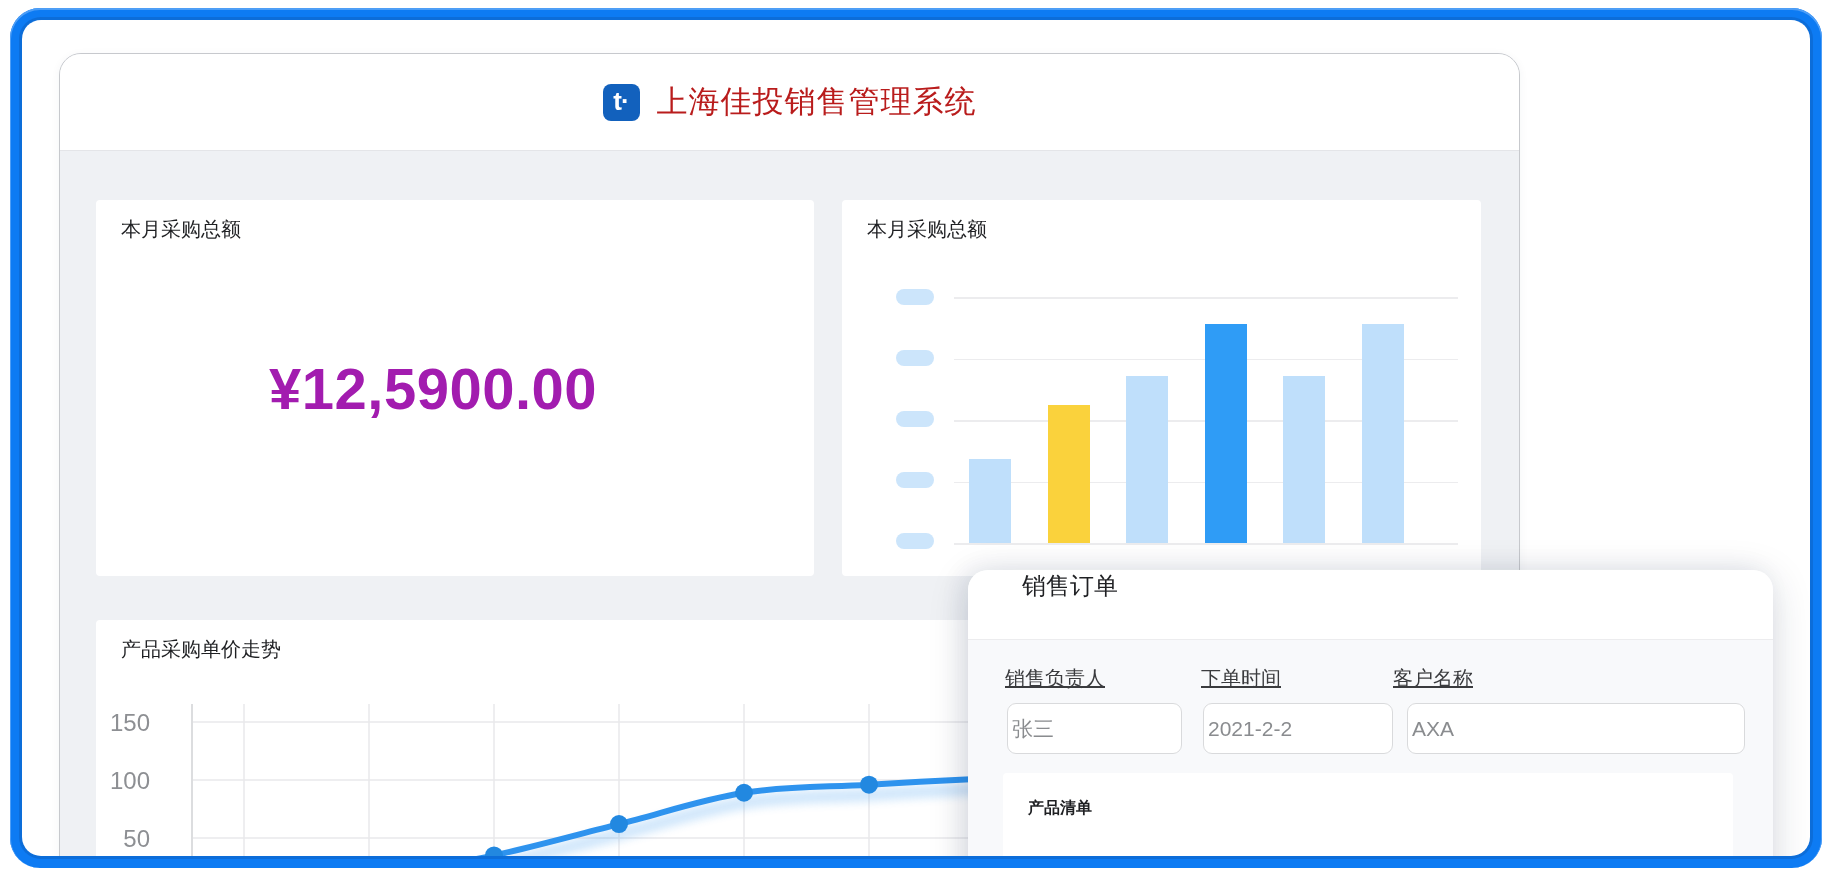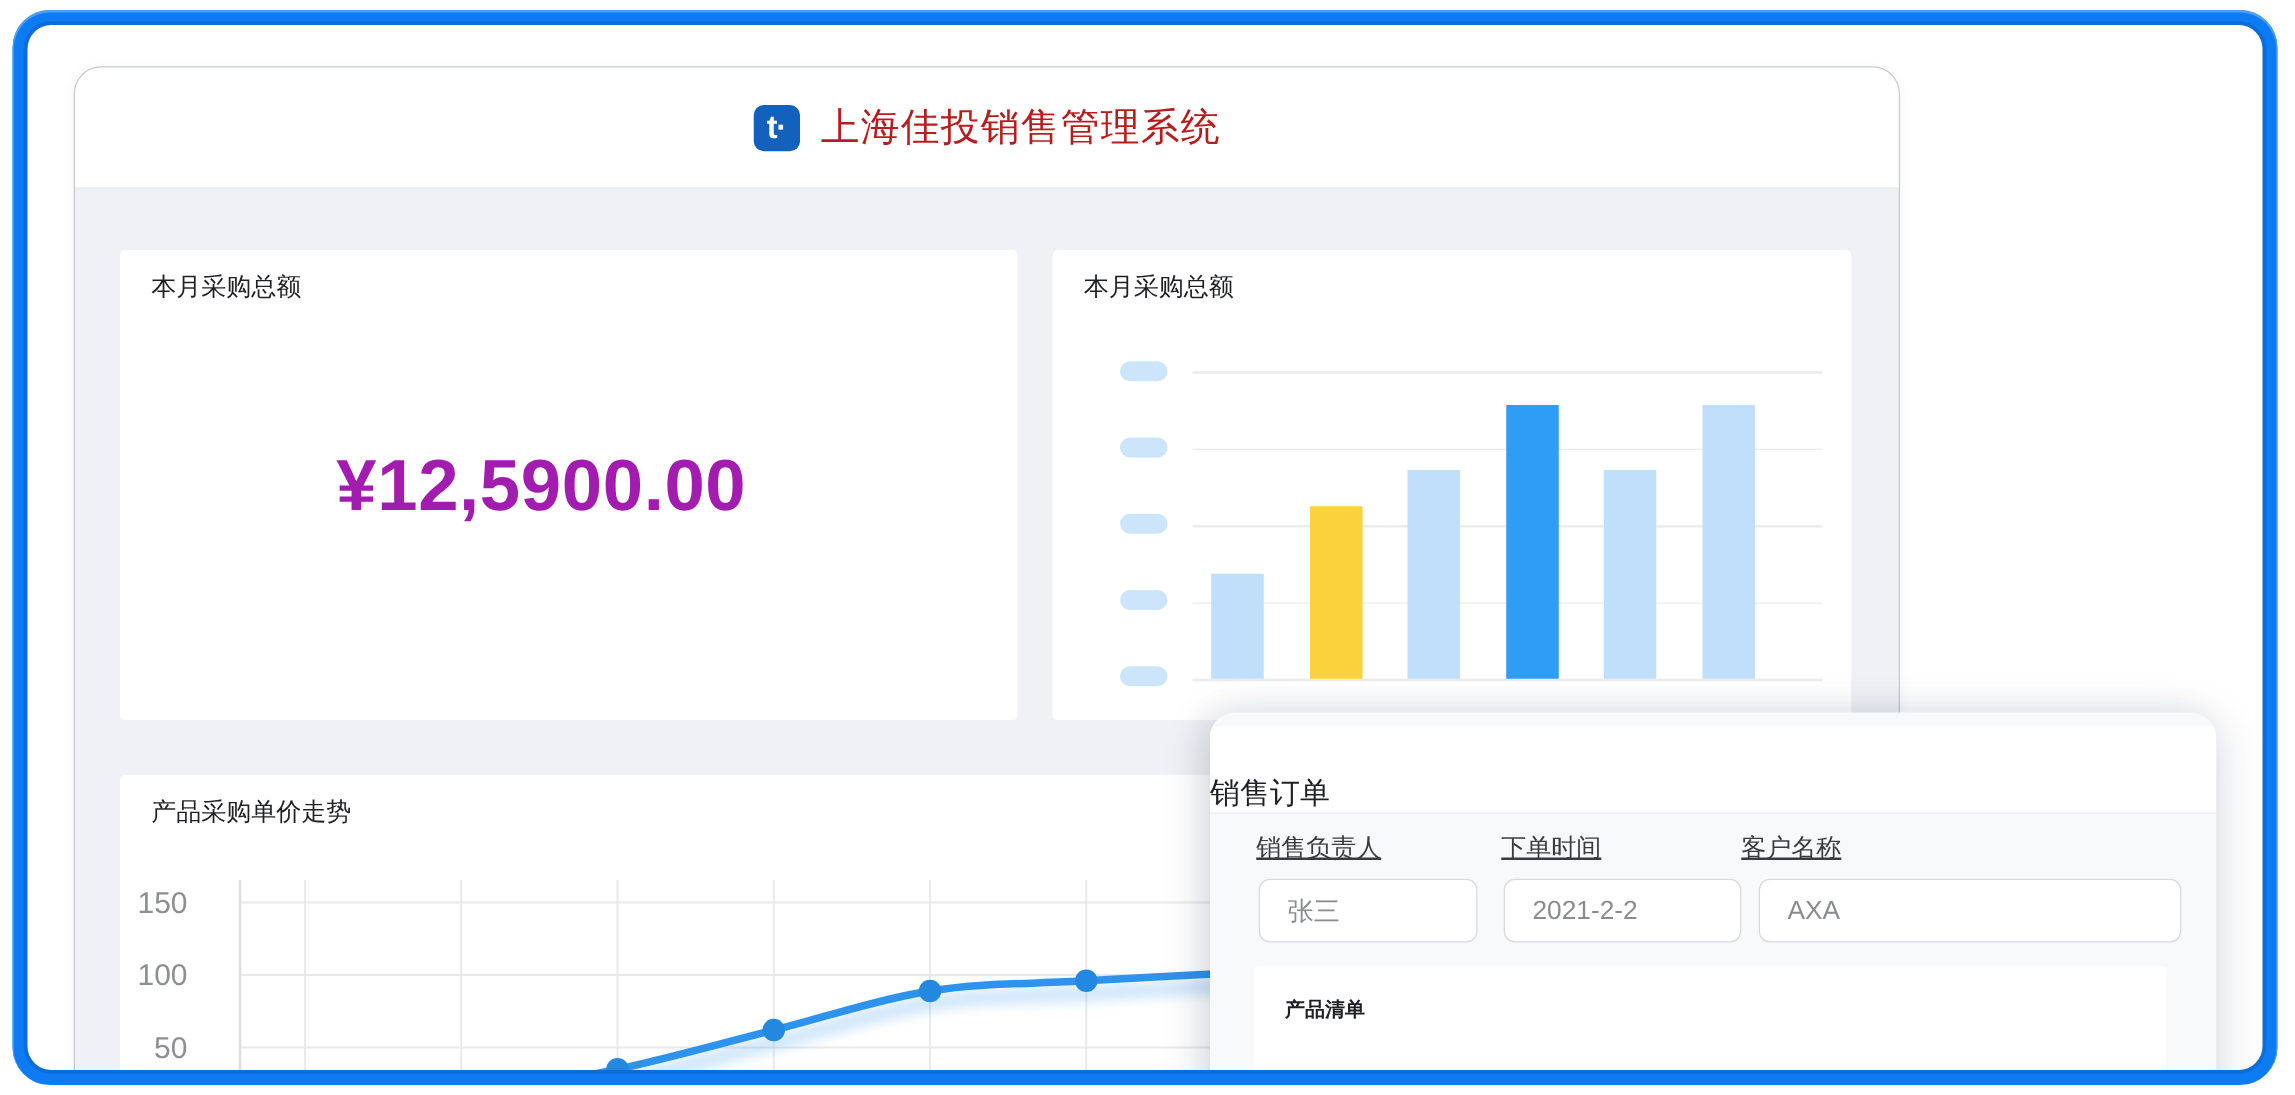--- a/index.html
+++ b/index.html
@@ -73,9 +73,9 @@
     overflow:hidden;
   }
   .panel-header {
-    position:absolute; left:0; top:11px; width:100%; height:70px;
+    position:absolute; left:0; top:0; width:100%; height:70px;
     background:#ffffff; border-bottom:1.5px solid #ececee;
-    display:flex; align-items:flex-end; 
+    display:flex; align-items:flex-start; padding-left:54px;
   }
   .panel-title { font-size:24px; font-weight:500; color:#1f2023; }
   .field-label { position:absolute; top:95px; font-size:20px; color:#3a3b3e;text-decoration:underline; }

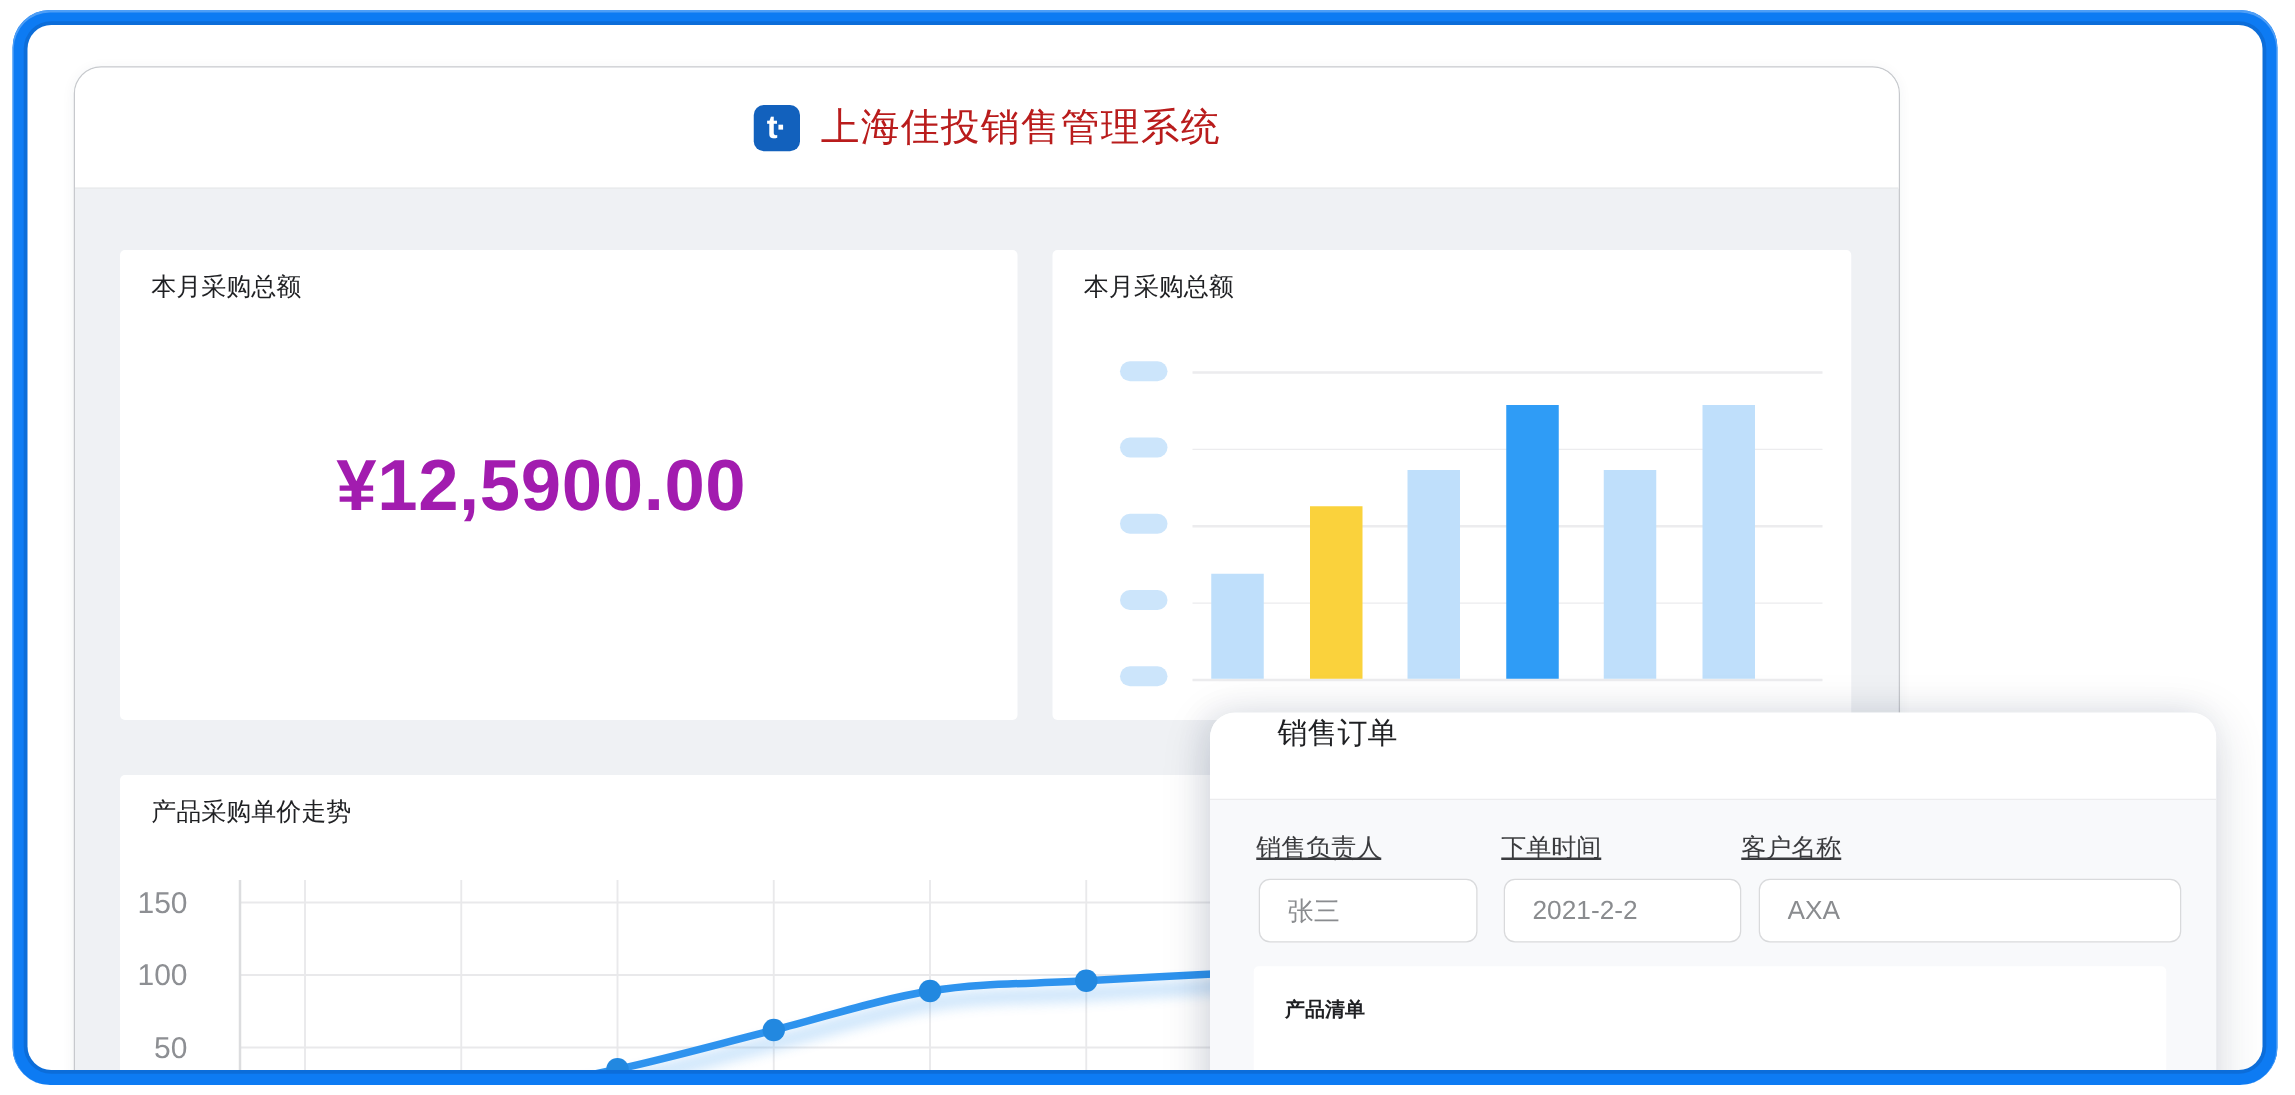--- a/index.html
+++ b/index.html
@@ -81,7 +81,7 @@
   .field-label { position:absolute; top:95px; font-size:20px; color:#3a3b3e;text-decoration:underline; }
   .field-input {
     position:absolute; top:133px; height:51px; background:#ffffff;
-    border:1.5px solid #d9dadc; border-radius:9px; padding-left:22px;
+    border:1.5px solid #d9dadc; border-radius:9px; padding-left:4px;
     font-family:inherit; font-size:21px; color:#8a8c8f; outline:none;
   }
   .product-card {

